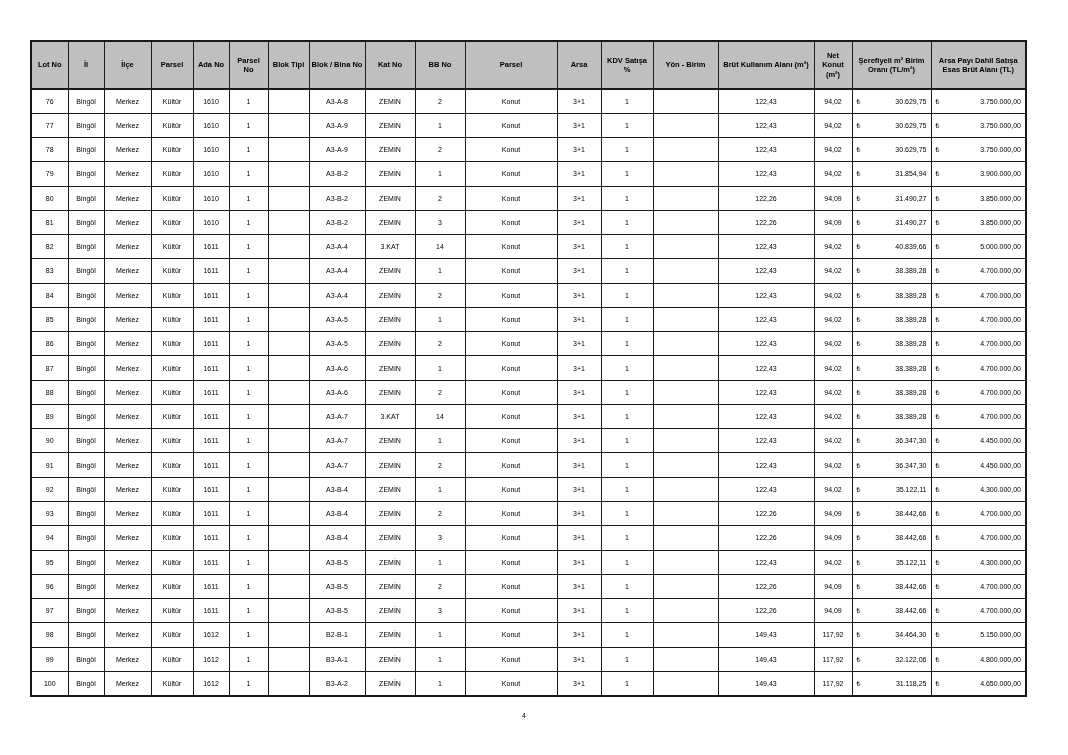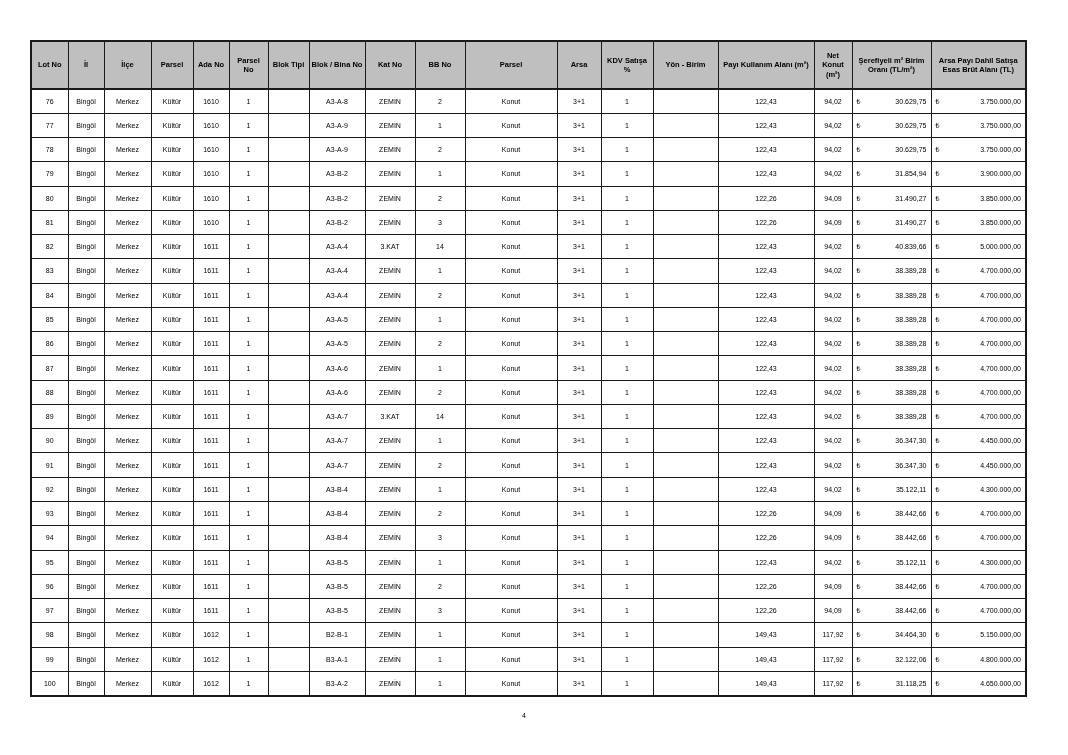--- a/index.html
+++ b/index.html
@@ -127,7 +127,7 @@
         <th>Arsa</th>
         <th>KDV Satışa %</th>
         <th>Yön - Birim</th>
-        <th>Payı Kullanım Alanı (m²)</th>
+        <th>Brüt Kullanım Alanı (m²)</th>
         <th>Net Konut (m²)</th>
         <th>Şerefiyeli m² Birim Oranı (TL/m²)</th>
         <th>Arsa Payı Dahil Satışa Esas Brüt Alanı (TL)</th>

